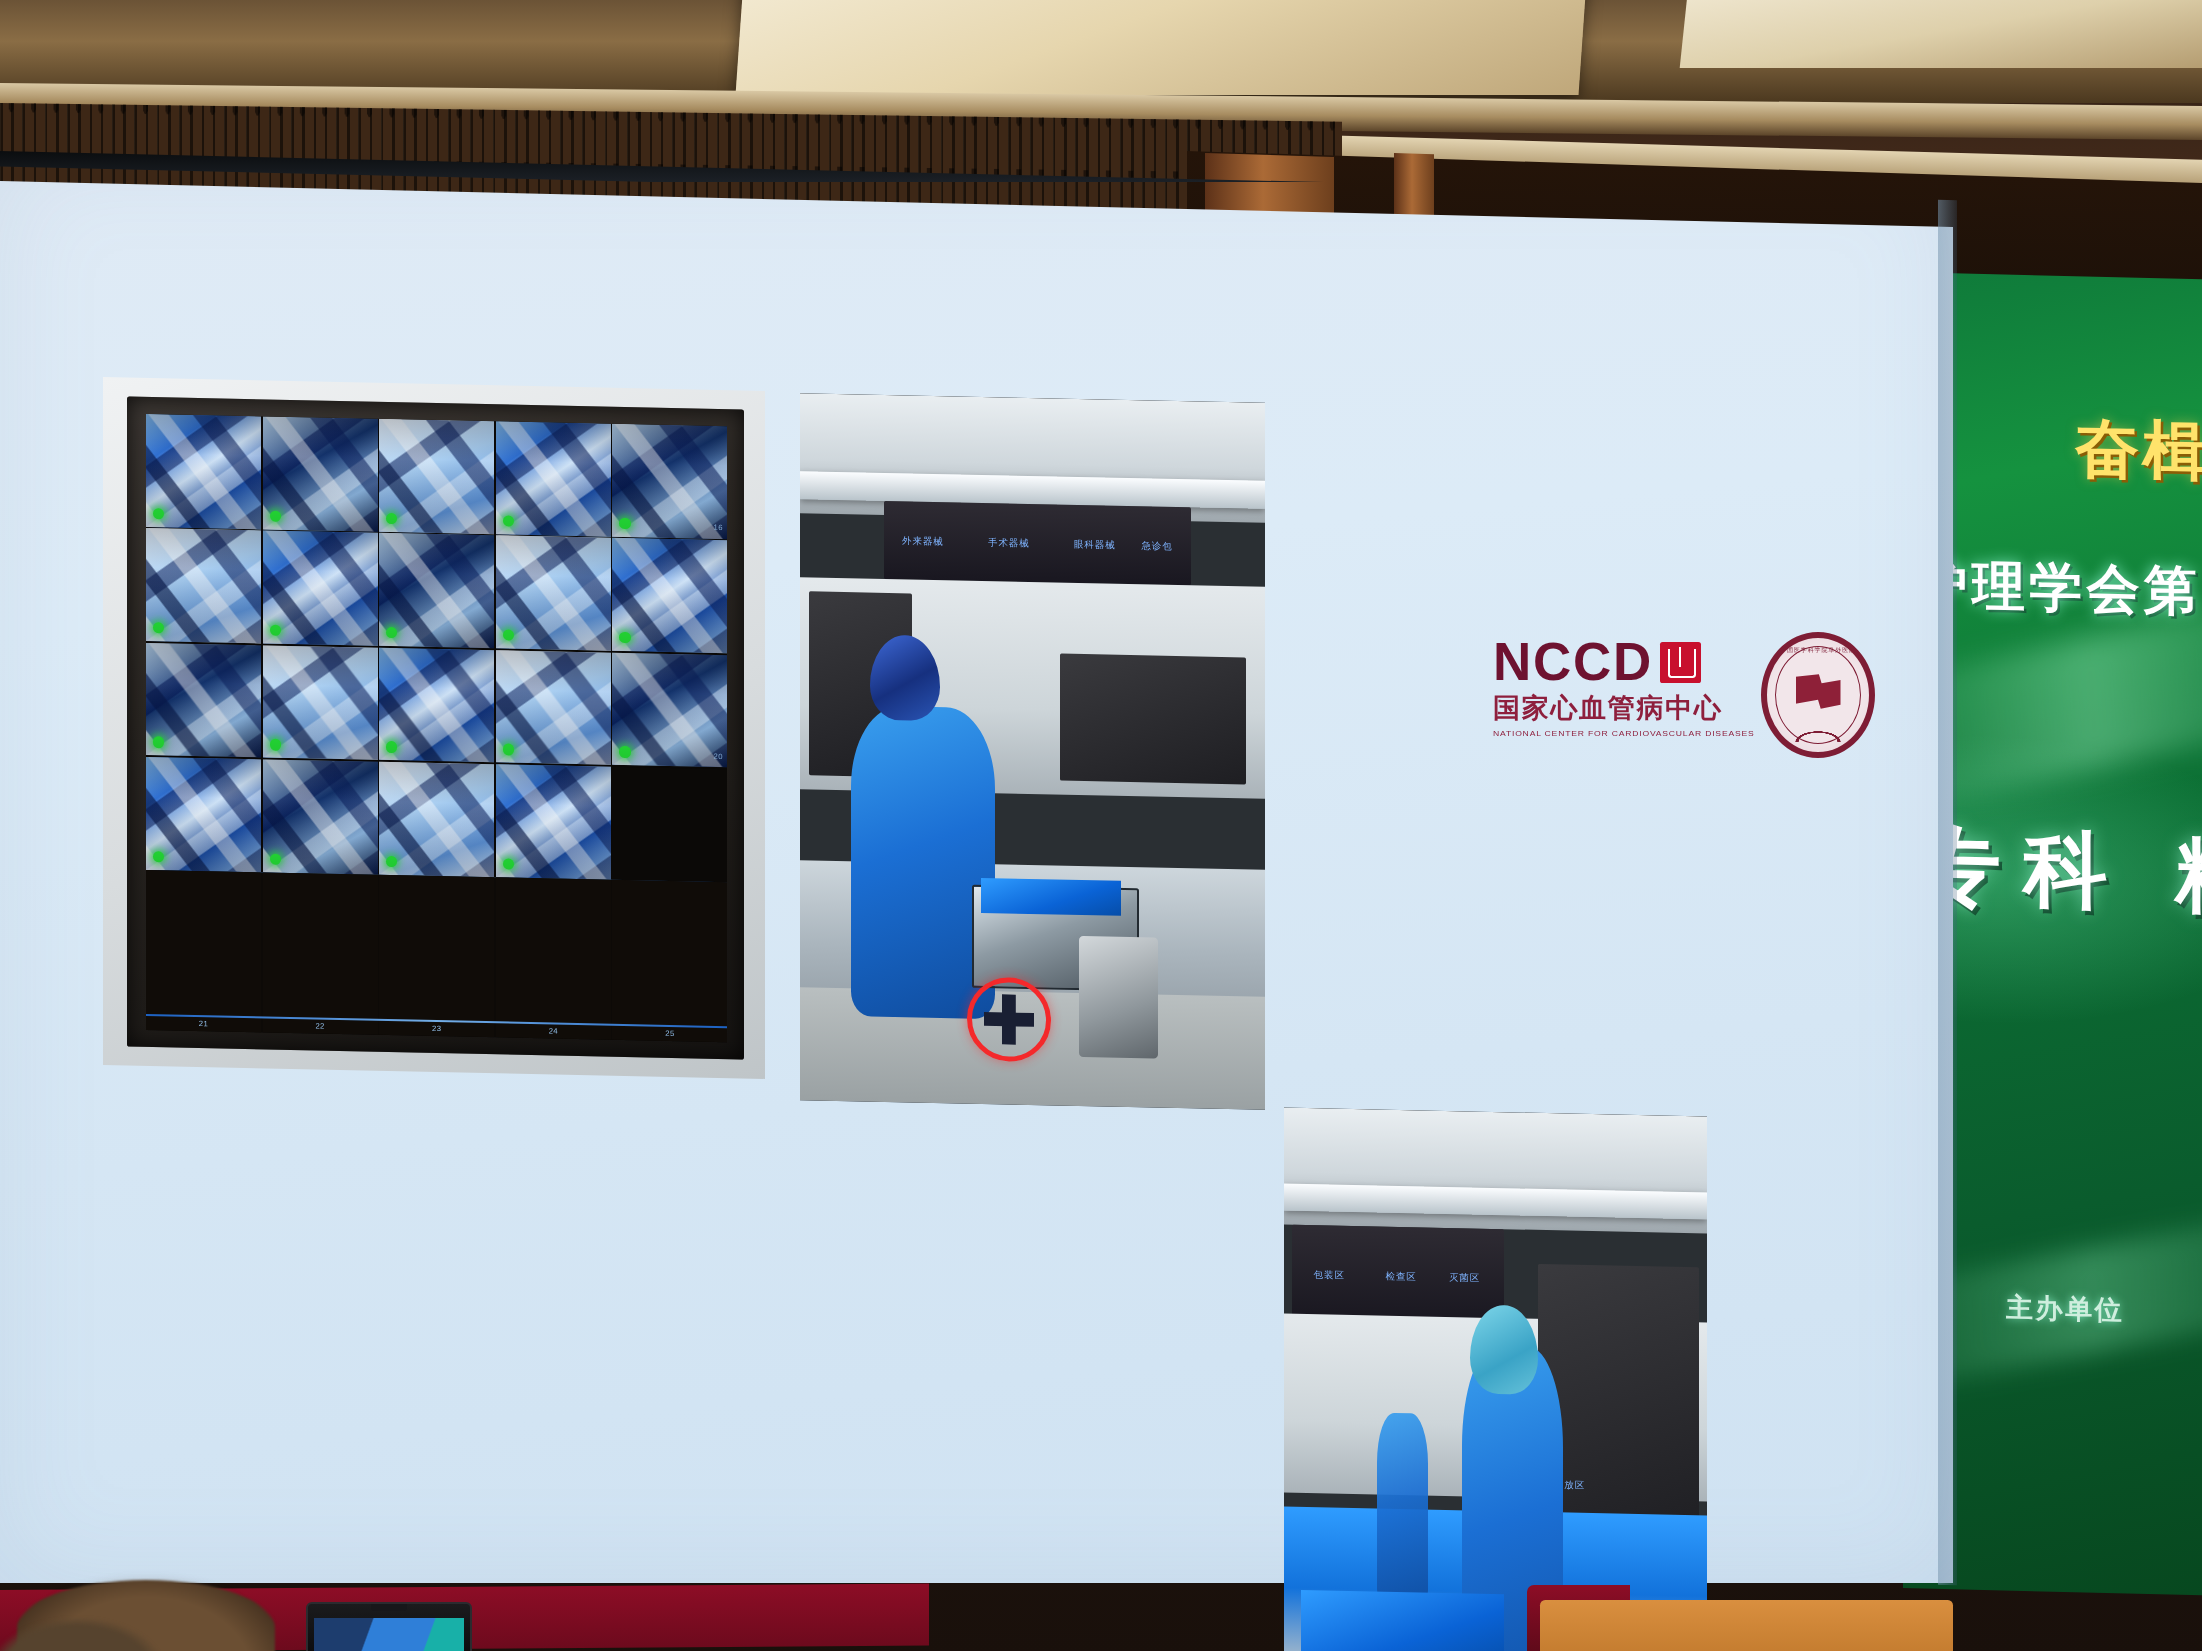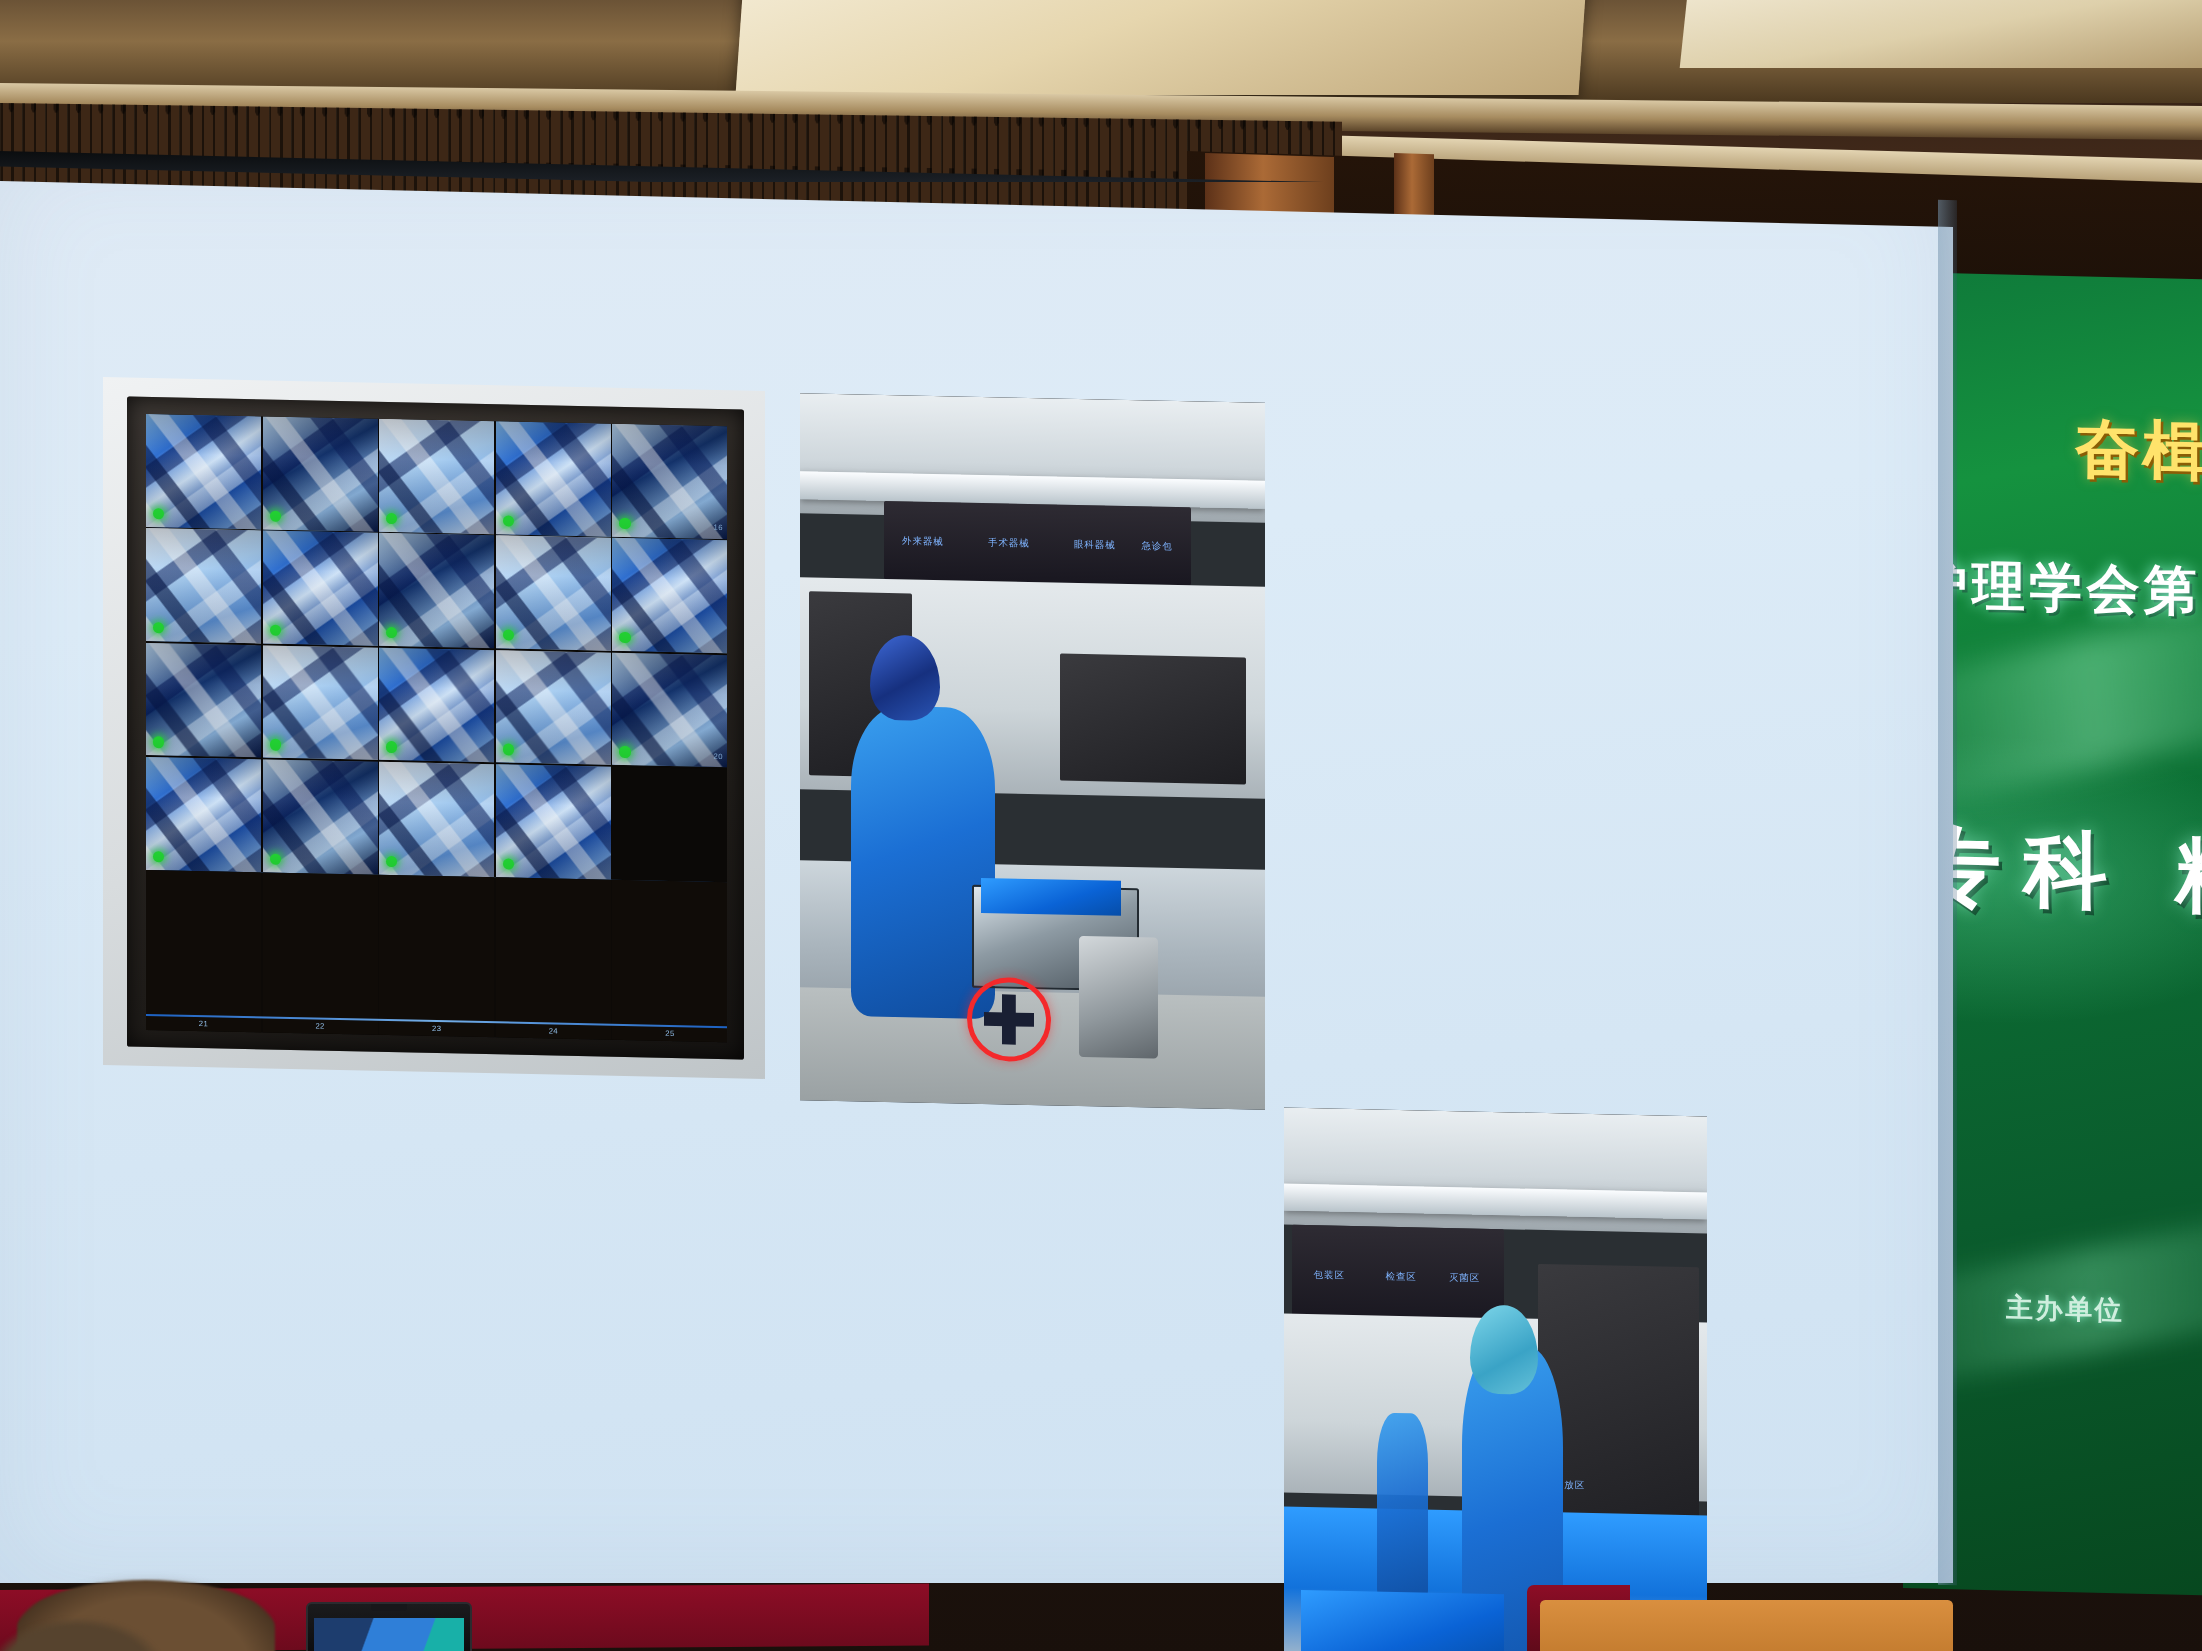--- a/index.html
+++ b/index.html
@@ -222,6 +222,21 @@
 
   <div class="slide">
 
+    <div class="logos">
+      <div class="nccd-wrap">
+        <div class="nccd-row">
+          <div class="nccd-text">NCCD</div>
+          <div class="nccd-mark"></div>
+        </div>
+        <div class="nccd-cn">国家心血管病中心</div>
+        <div class="nccd-en">NATIONAL CENTER FOR CARDIOVASCULAR DISEASES</div>
+      </div>
+      <div class="seal">
+        <div class="seal-arc">中国医学科学院阜外医院</div>
+        <div class="seal-inner"></div>
+        <div class="seal-laurel"></div>
+      </div>
+    </div>
 
     <div class="panel p1">
       <div class="mon-bezel">

